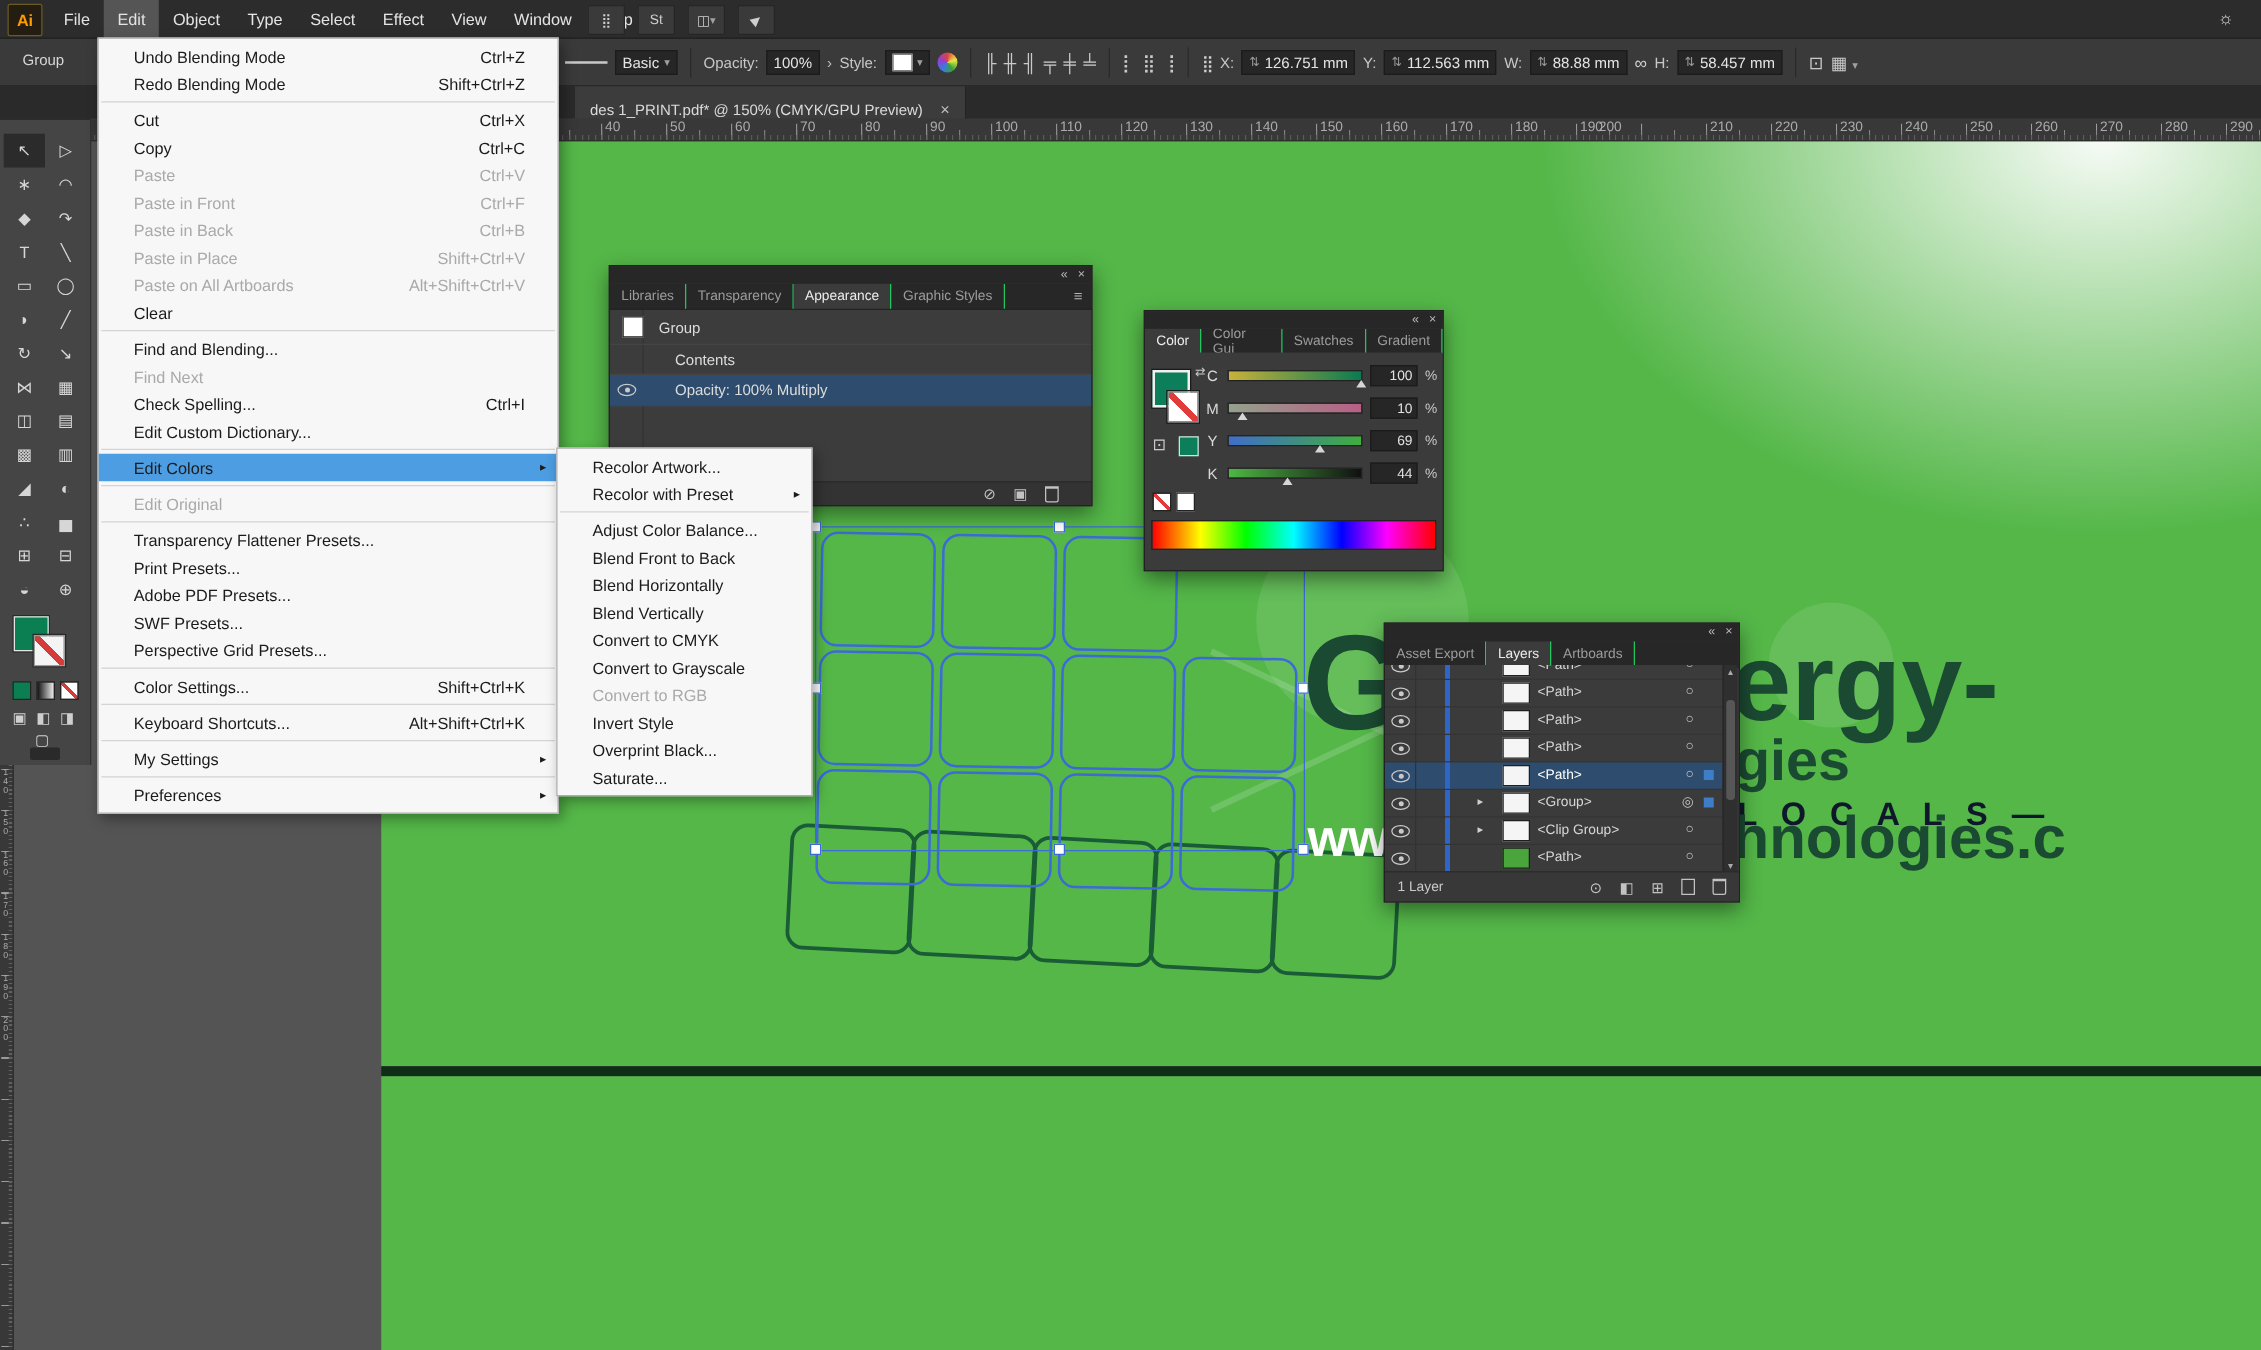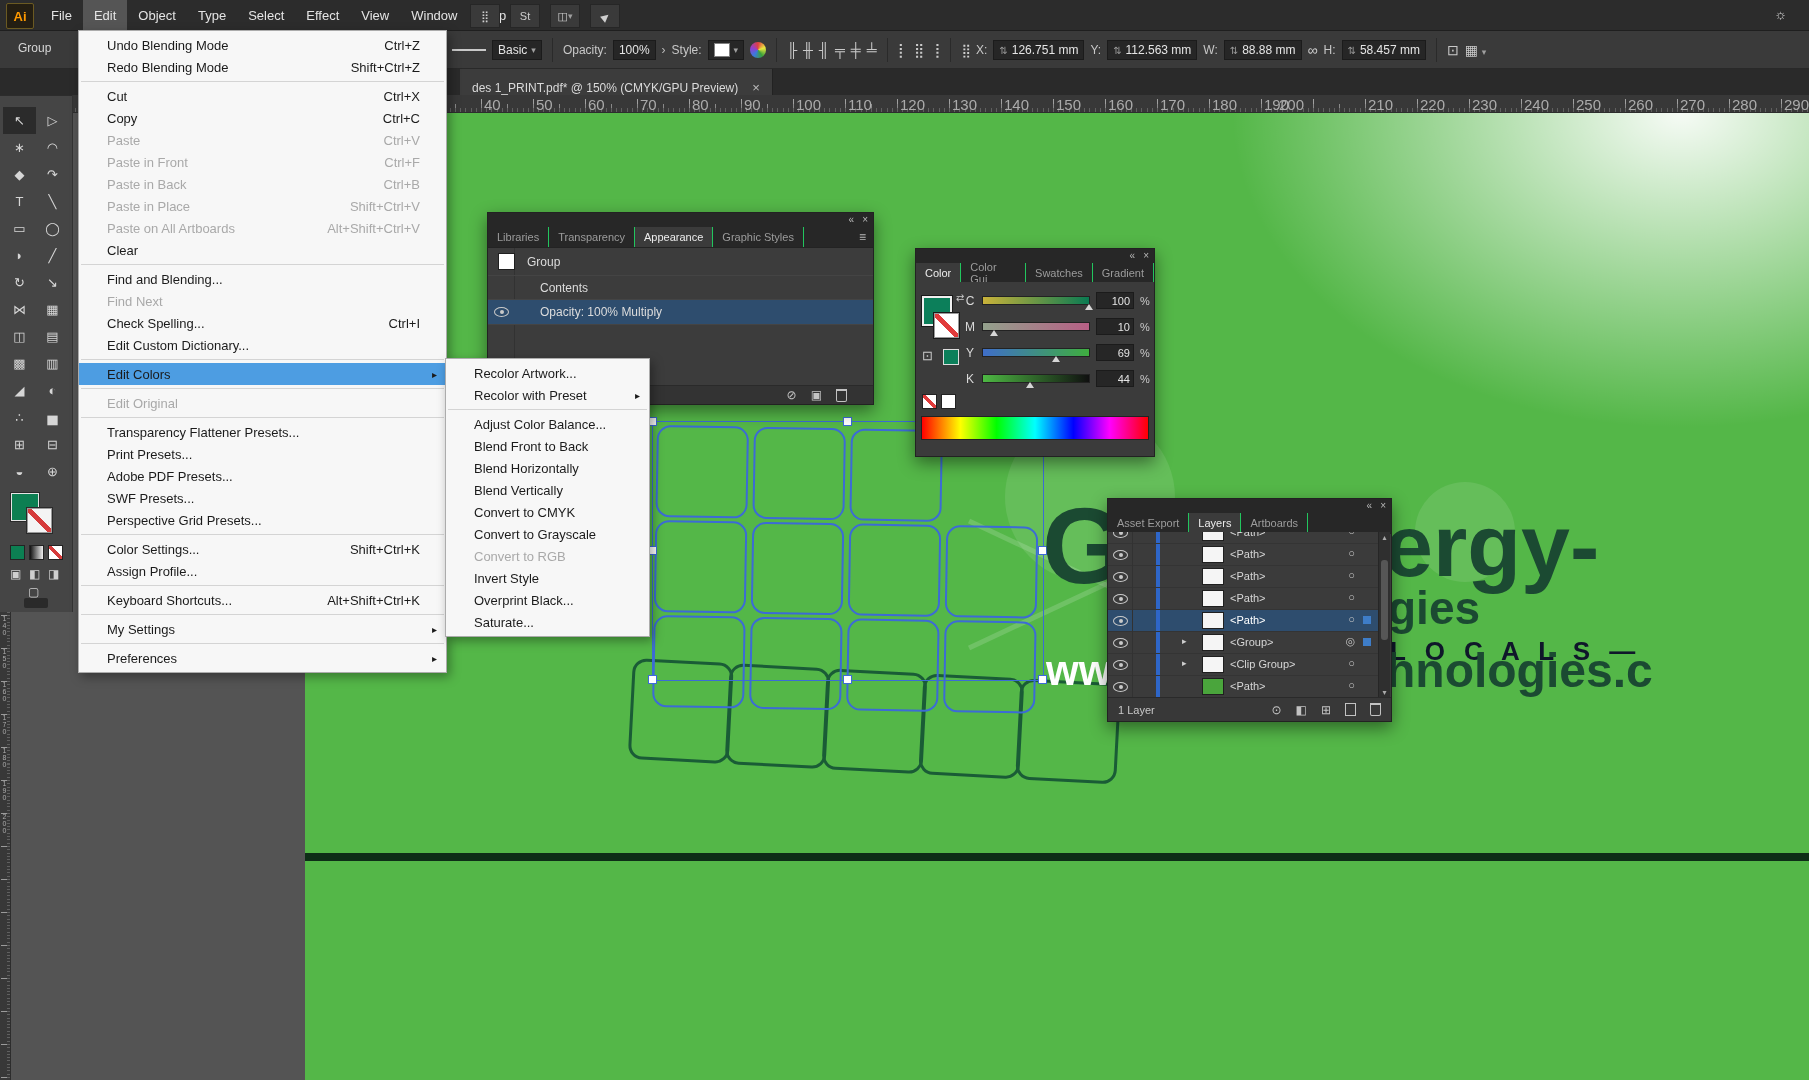--- a/index.html
+++ b/index.html
@@ -55,7 +55,7 @@
       repeating-linear-gradient(90deg,#a0a0a0 0 1px,transparent 1px 52px);
     background-size:100% 4px,100% 8px,100% 13px;
     background-position:3px bottom,3px bottom,3px bottom;background-repeat:repeat-x}
-  .hr-label{position:absolute;top:1px;font-size:15px;color:#ababab}
+  .hr-label{position:absolute;top:1px;font-size:11px;color:#ababab}
   #ruler-v{position:absolute;left:0;top:112px;width:10px;height:968px;background:#383838;border-right:1px solid #2d2d2d;z-index:5;
     background-image:
       repeating-linear-gradient(180deg,#606060 0 1px,transparent 1px 3.3px),

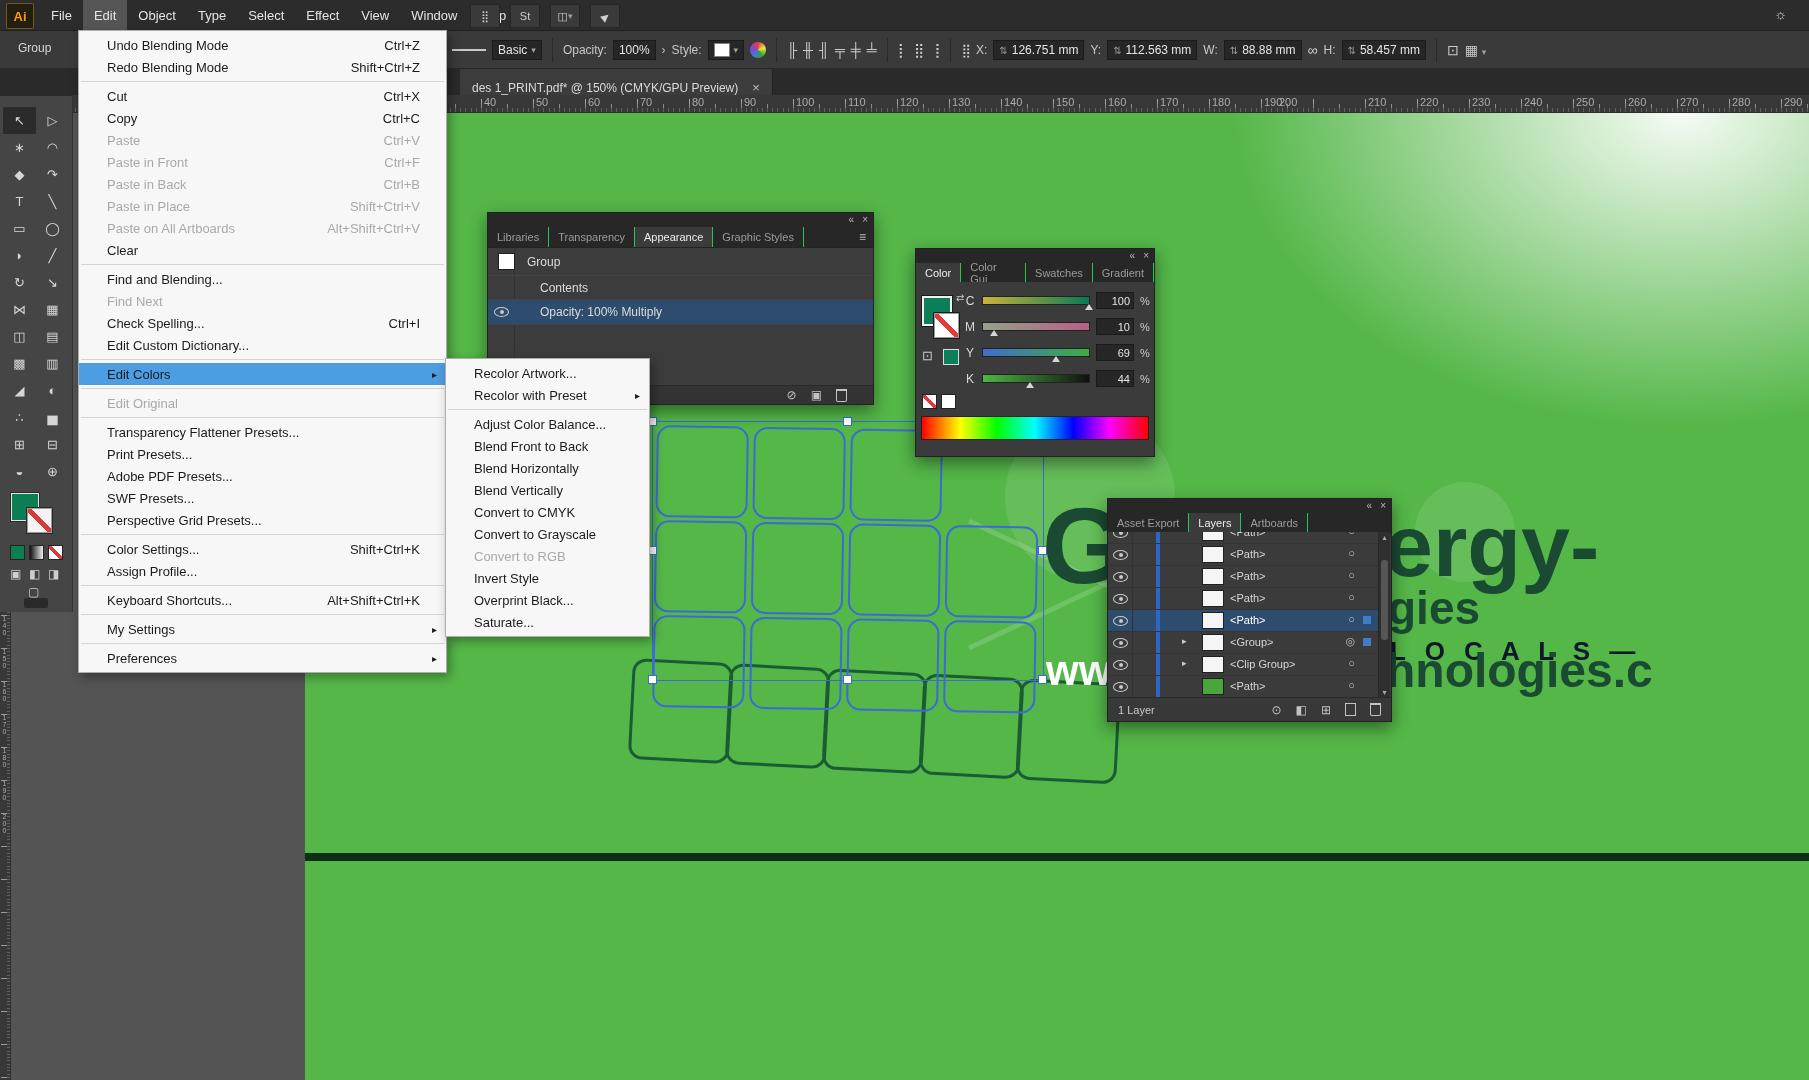--- a/index.html
+++ b/index.html
@@ -670,9 +670,6 @@
         <span>Color Settings...</span>
         <span class="shortcut">Shift+Ctrl+K</span>
       </div>
-      <div class="menu-item">
-        <span>Assign Profile...</span>
-      </div>
       <div class="menu-sep"></div>
       <div class="menu-item">
         <span>Keyboard Shortcuts...</span>

